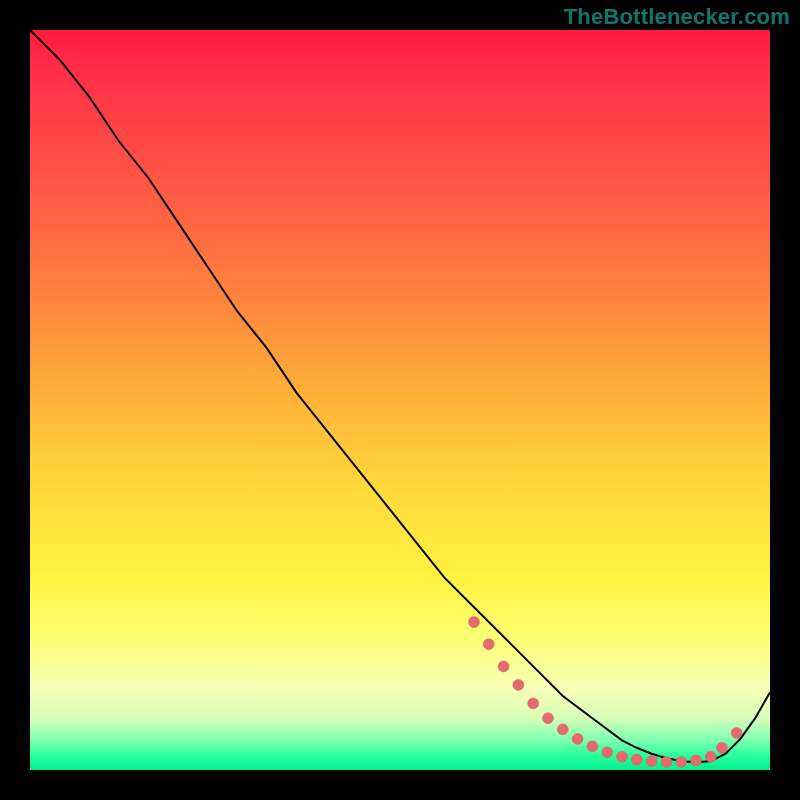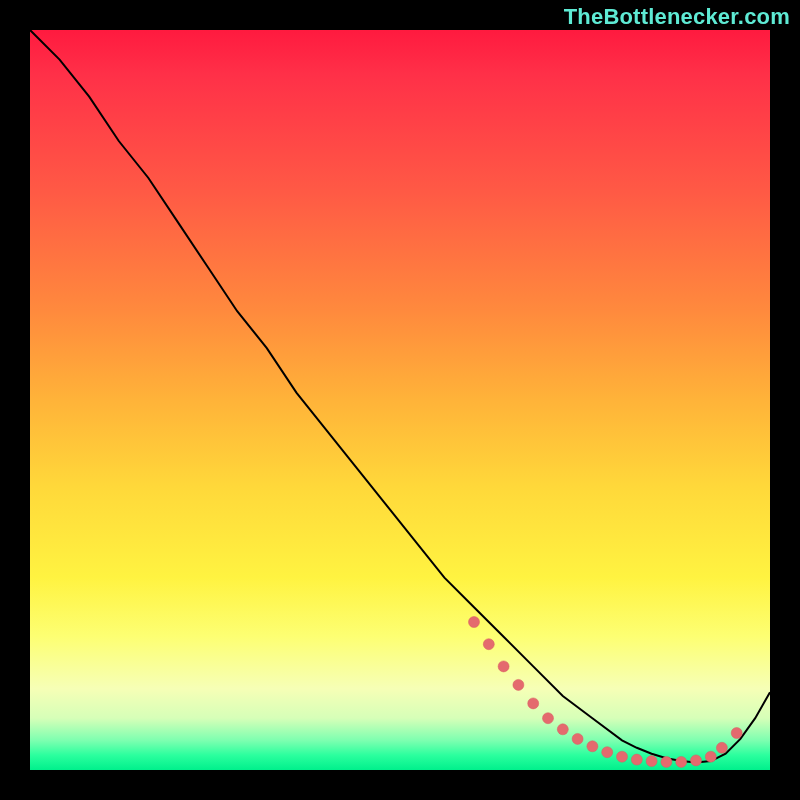--- a/index.html
+++ b/index.html
@@ -20,7 +20,7 @@
     position: absolute;
     top: 4px;
     right: 10px;
-    color: #5eead4;
+    color: #0f766e;
     font-size: 22px;
     font-weight: 600;
     letter-spacing: 0.2px;

